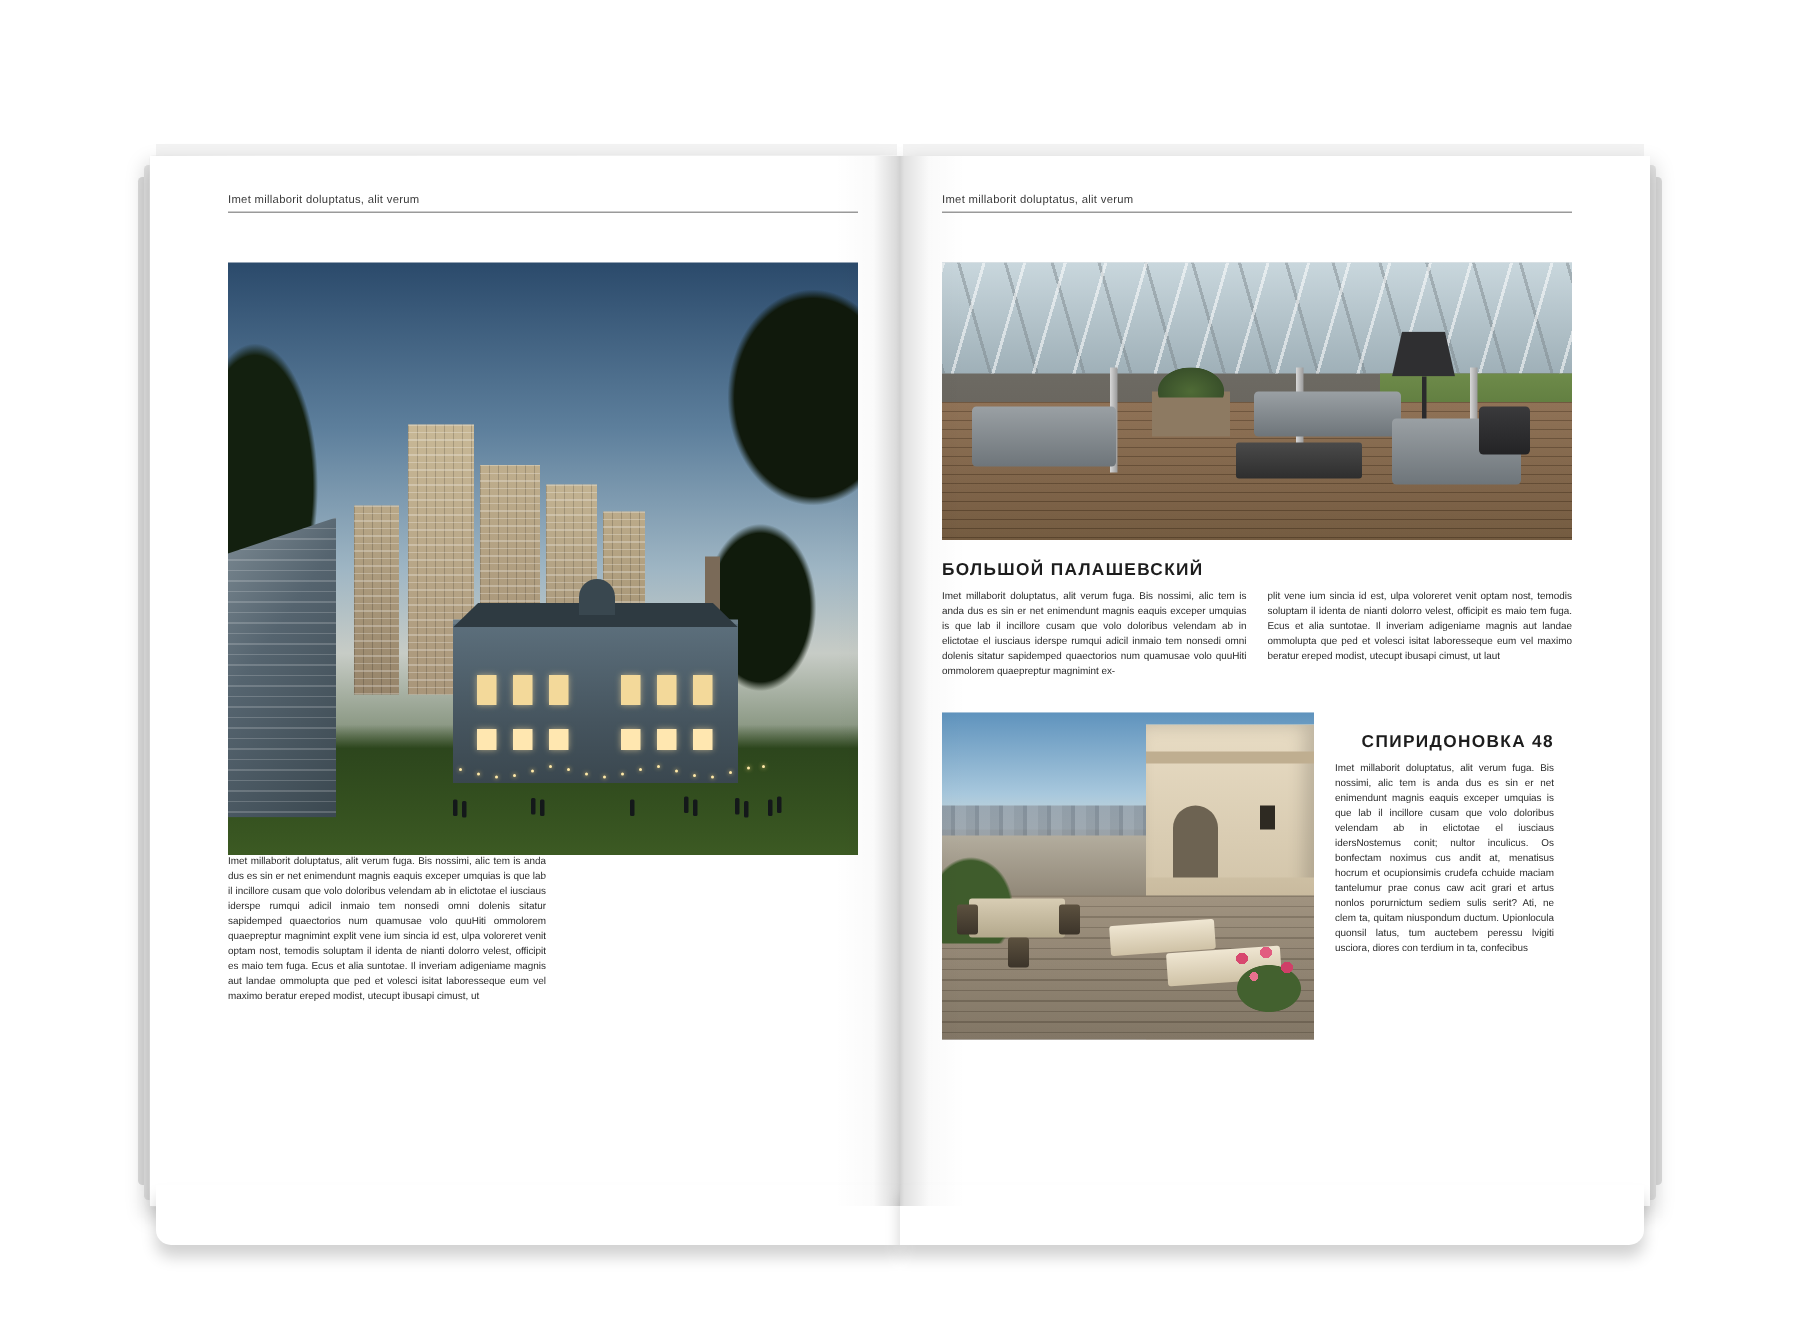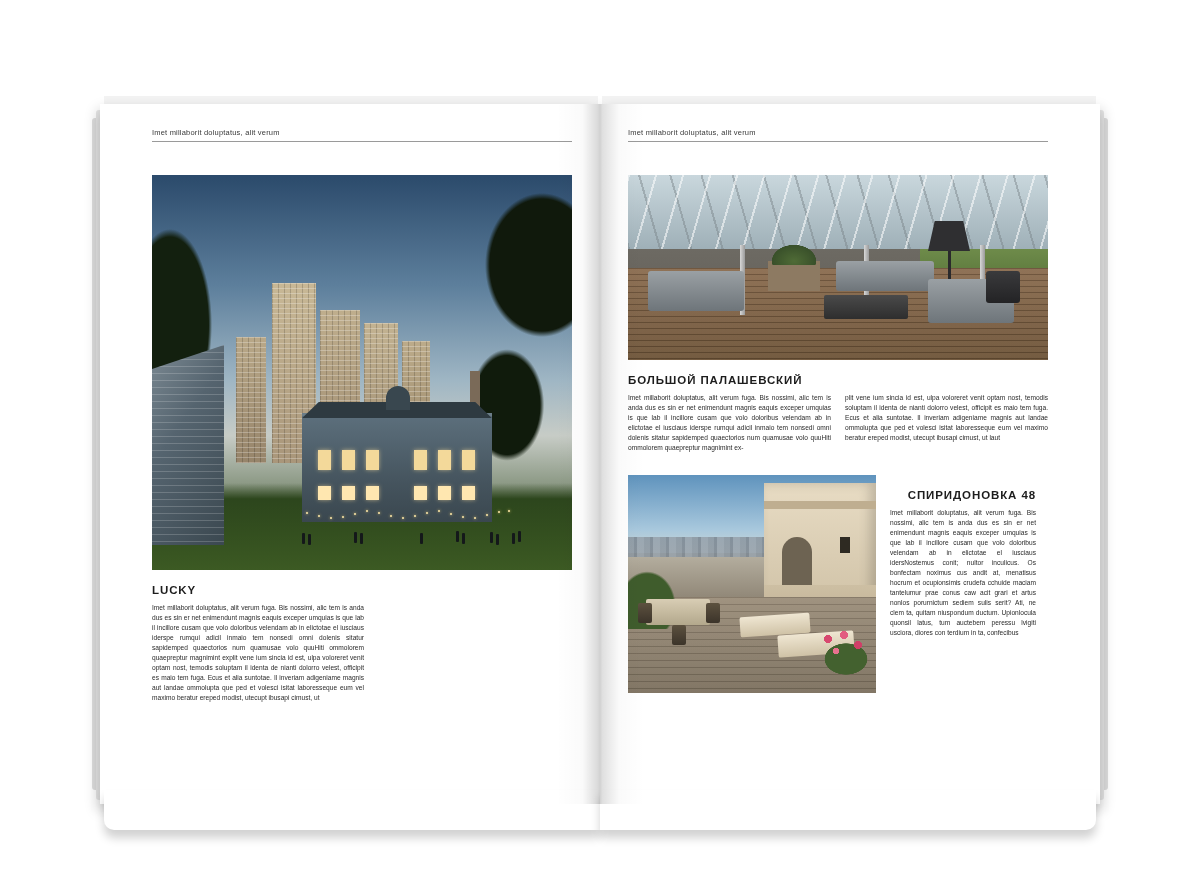--- a/index.html
+++ b/index.html
@@ -466,7 +466,6 @@
     </div>
 
     <div class="left-article">
-      <h2 class="article-title">LUCKY</h2>
       <div class="body-cols cols-1">
         <p>Imet millaborit doluptatus, alit verum fuga. Bis nossimi, alic tem is anda dus es sin er net enimendunt magnis eaquis exceper umquias is que lab il incillore cusam que volo doloribus velendam ab in elictotae el iusciaus iderspe rumqui adicil inmaio tem nonsedi omni dolenis sitatur sapidemped quaectorios num quamusae volo quuHiti ommolorem quaepreptur magnimint explit vene ium sincia id est, ulpa voloreret venit optam nost, temodis soluptam il identa de nianti dolorro velest, officipit es maio tem fuga. Ecus et alia suntotae. Il inveriam adigeniame magnis aut landae ommolupta que ped et volesci isitat laboresseque eum vel maximo beratur ereped modist, utecupt ibusapi cimust, ut</p>
       </div>

